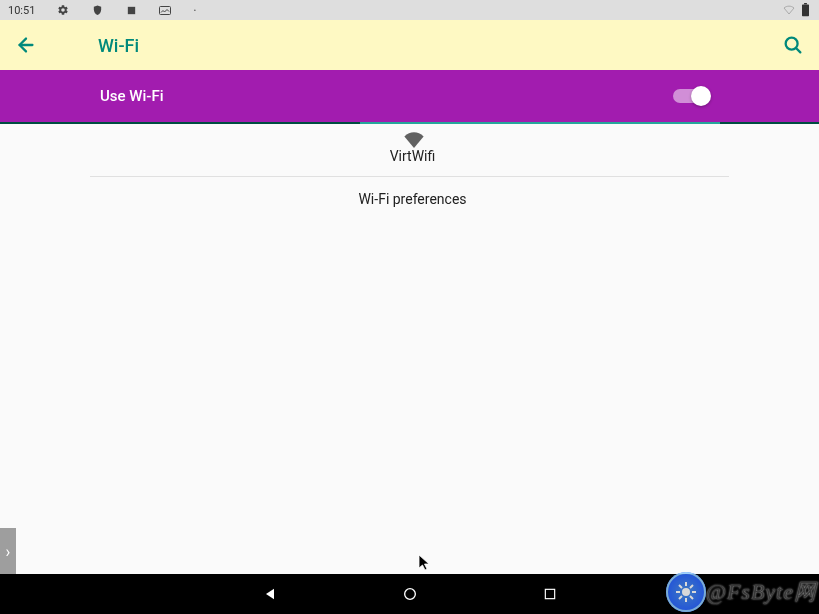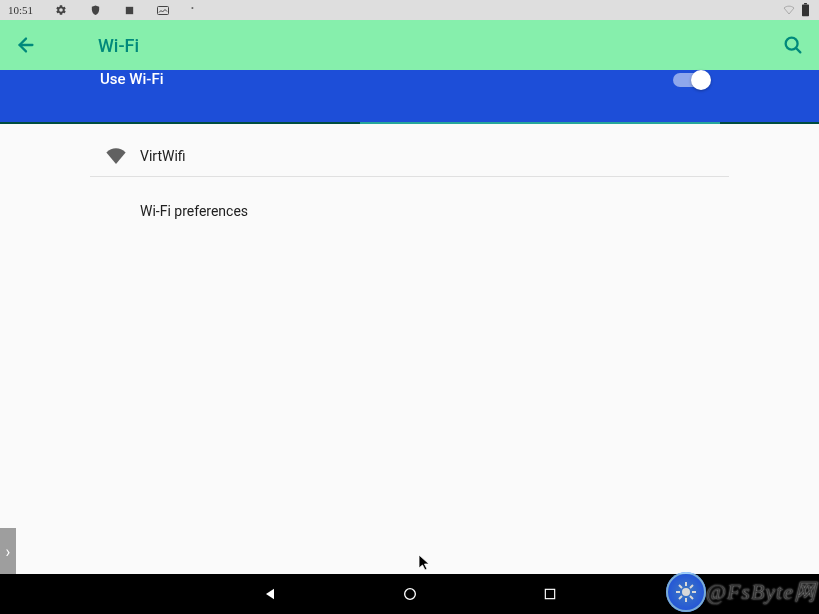--- a/index.html
+++ b/index.html
@@ -14,7 +14,7 @@
     font-size: 11px;
     color: #333;
   }
-  .status-left { display: flex; align-items: flex-start; gap: 22px; font-family: Liberation Serif, serif; }
+  .status-left { display: flex; align-items: center; gap: 22px; }
   .status-right { margin-left: auto; display: flex; align-items: center; gap: 4px; }
   .status-icon { width: 12px; height: 12px; display: inline-flex; align-items: center; justify-content: center; }
   

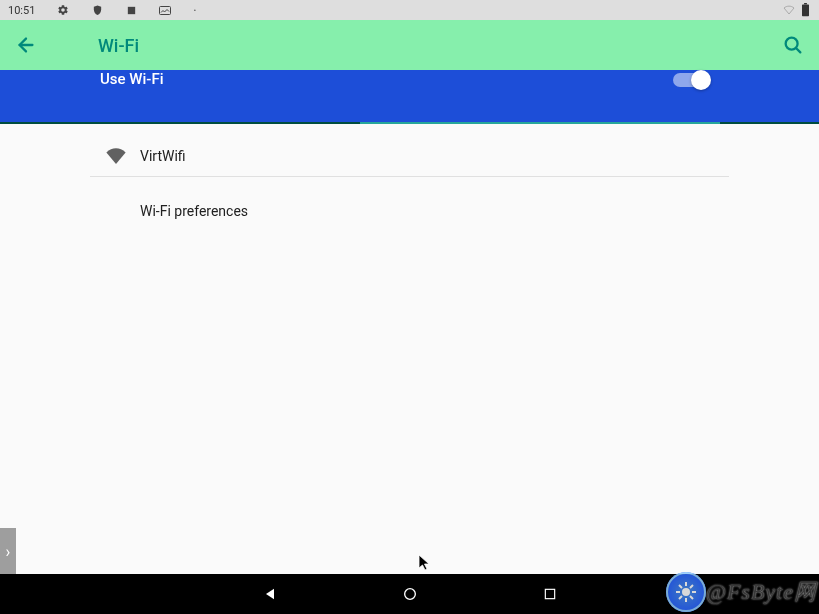--- a/index.html
+++ b/index.html
@@ -20,7 +20,7 @@
   
   .app-bar {
     height: 50px;
-    background: #86efac;
+    background: #fef9c3;
     display: flex;
     align-items: center;
     padding: 0 14px;

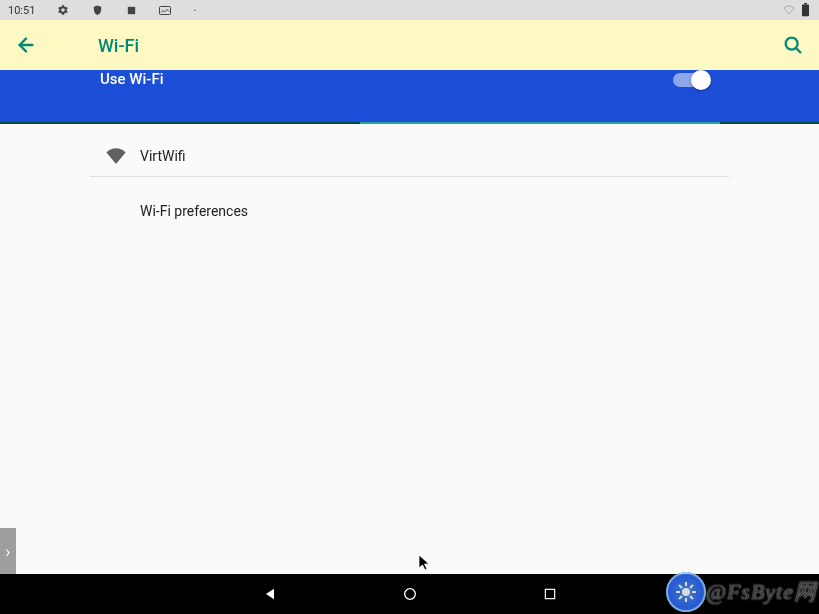--- a/index.html
+++ b/index.html
@@ -47,8 +47,9 @@
   
   .toggle-bar {
     height: 52px;
-    background: #1d4ed8;
-    display: flex;
+    background: #a21caf;
+    display: flex;
+    align-items: center;
     padding: 0 20px 0 100px;
     color: #fff;
   }

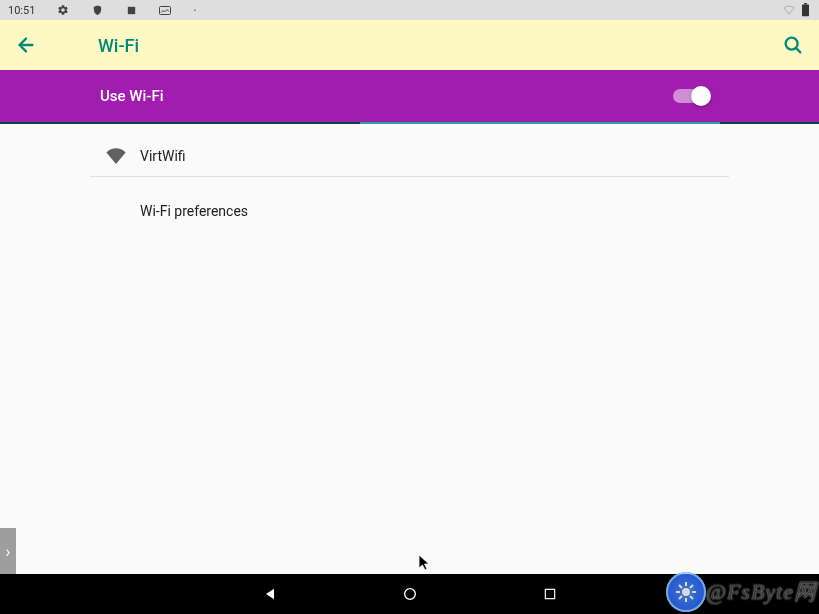--- a/index.html
+++ b/index.html
@@ -95,10 +95,11 @@
   
   .list-item {
     display: flex;
-    align-items: flex-end;
+    align-items: center;
     min-height: 48px;
     padding: 8px 0;
     cursor: pointer;
+    flex-direction: column;
   }
   .list-icon {
     width: 44px;

